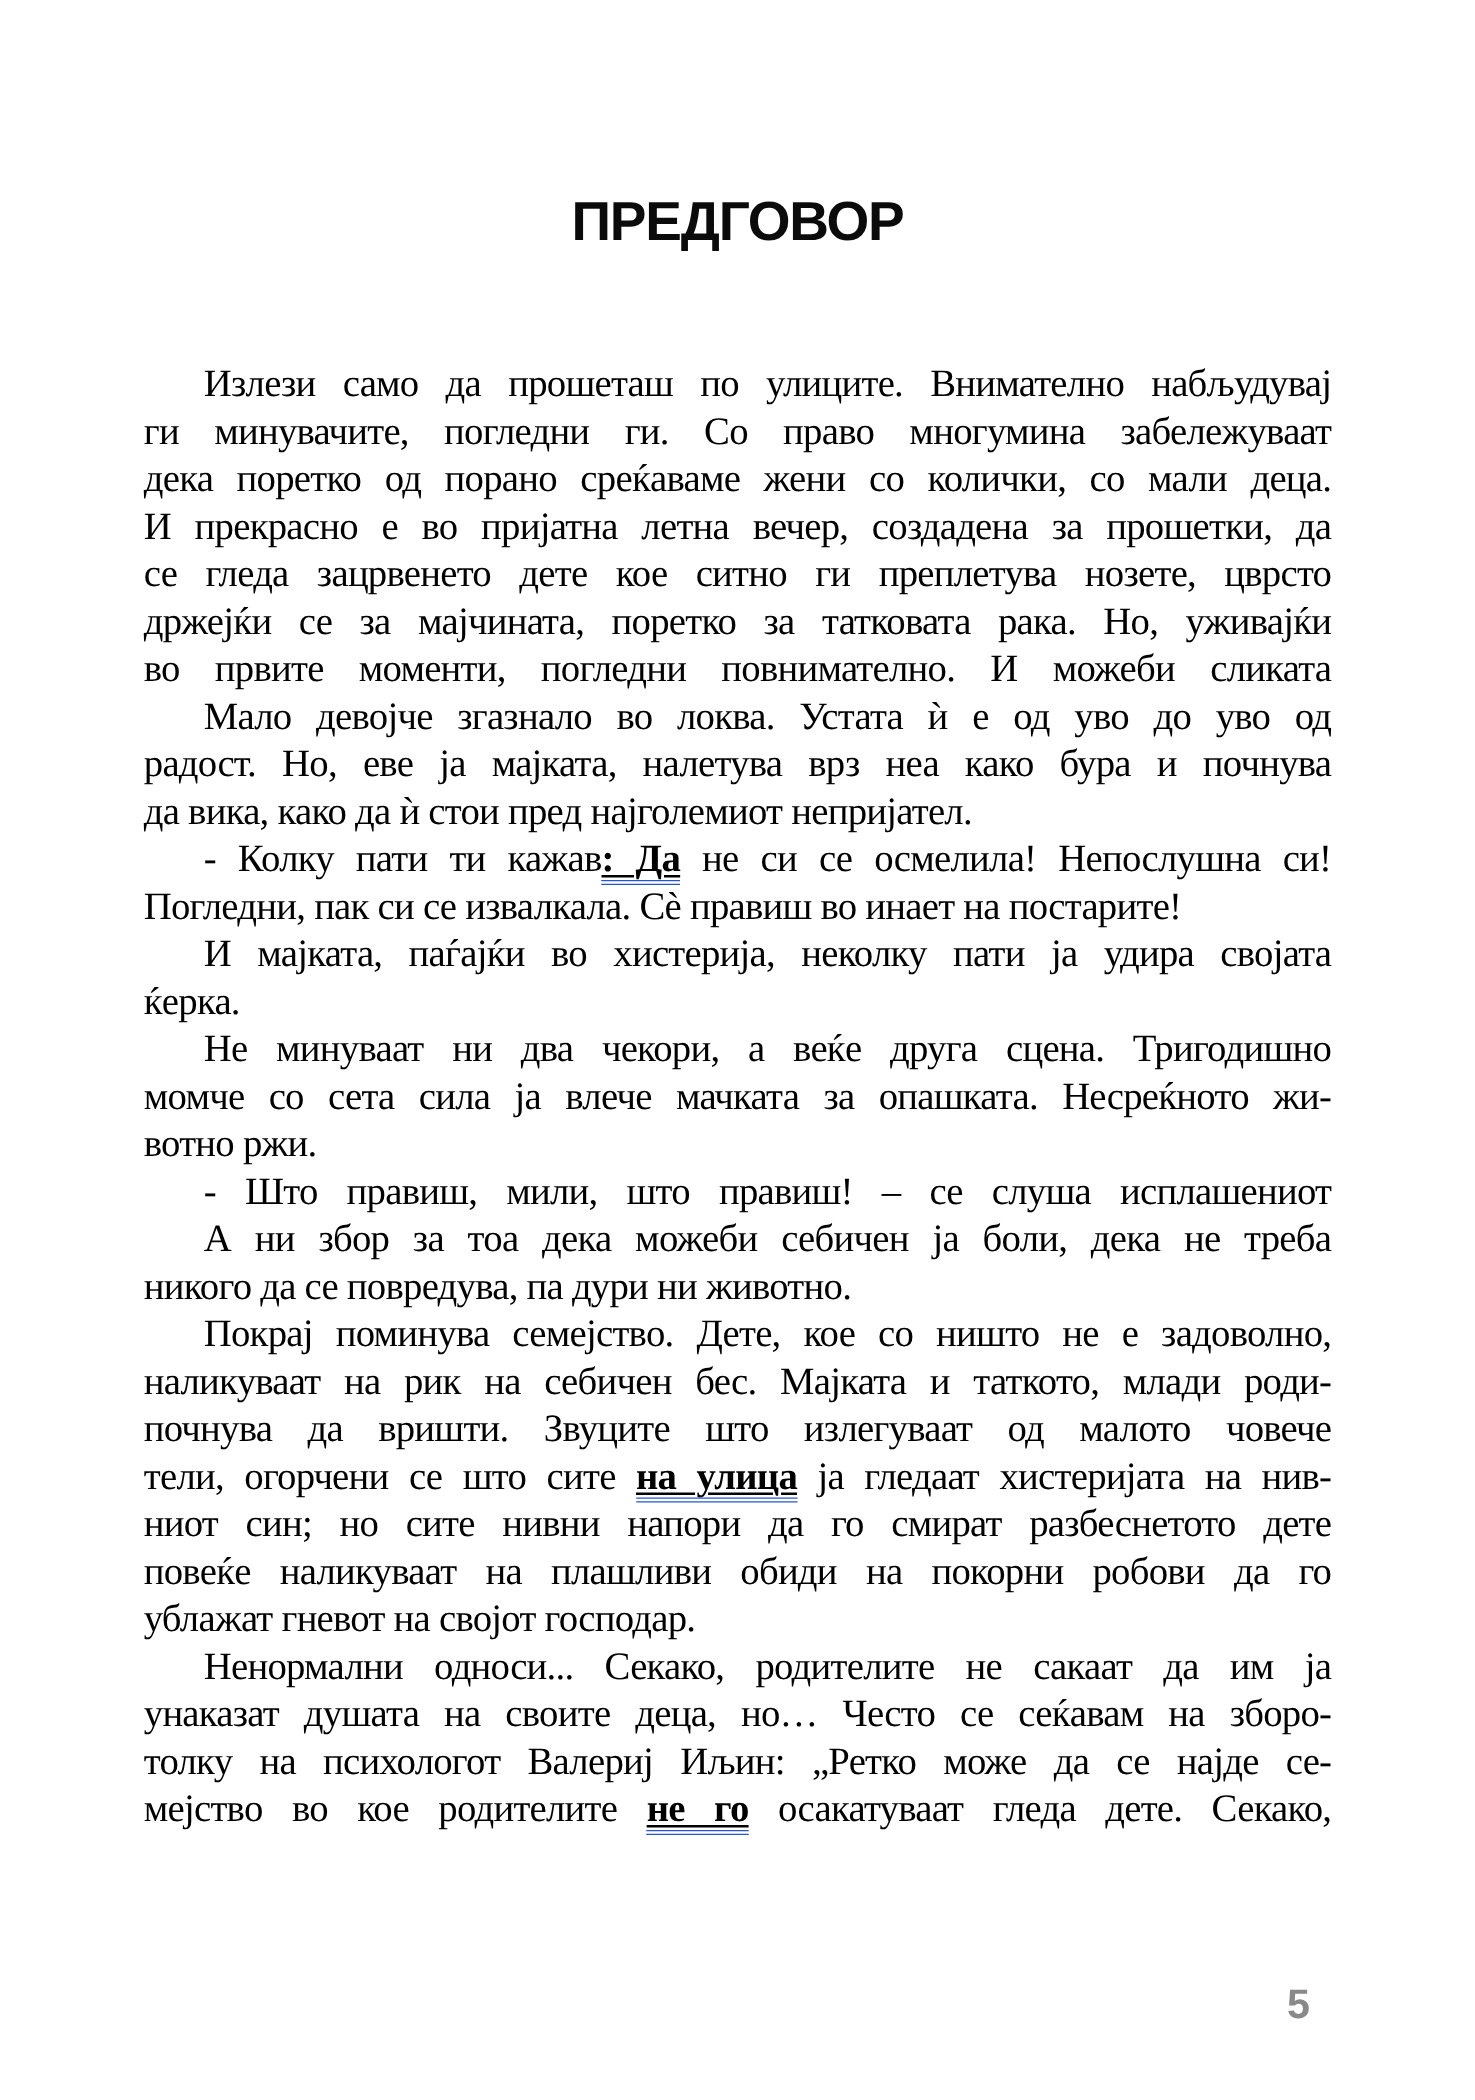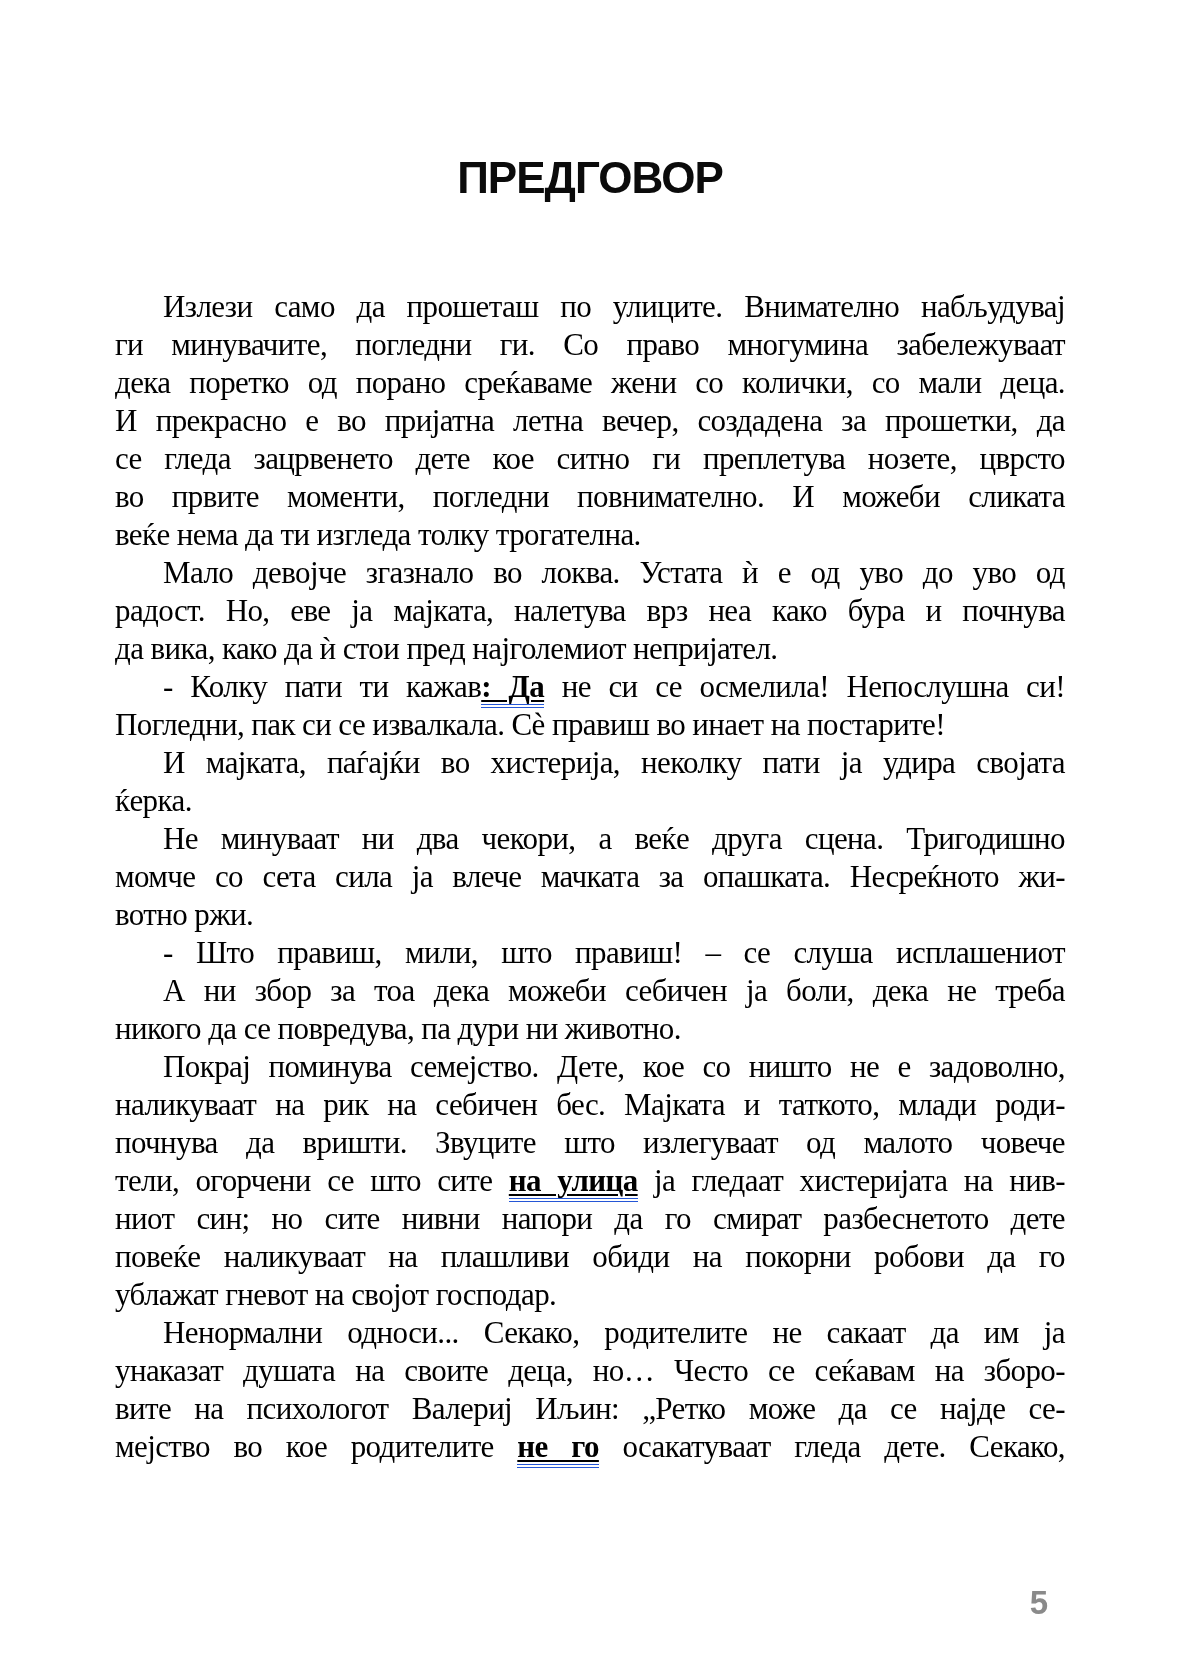--- a/index.html
+++ b/index.html
@@ -75,6 +75,7 @@
       <div class="line"><span>дека поретко од порано среќаваме жени со колички, со мали деца.</span></div>
       <div class="line"><span>И прекрасно е во пријатна летна вечер, создадена за прошетки, да</span></div>
       <div class="line"><span>се гледа зацрвенето дете кое ситно ги преплетува нозете, цврсто</span></div>
+      <div class="line"><span>држејќи се за мајчината, поретко за татковата рака. Но, уживајќи</span></div>
       <div class="line"><span>во првите моменти, погледни повнимателно. И можеби сликата</span></div>
       <div class="line last"><span>веќе нема да ти изгледа толку трогателна.</span></div>
       <div class="line indent"><span>Мало девојче згазнало во локва. Устата ѝ е од уво до уво од</span></div>

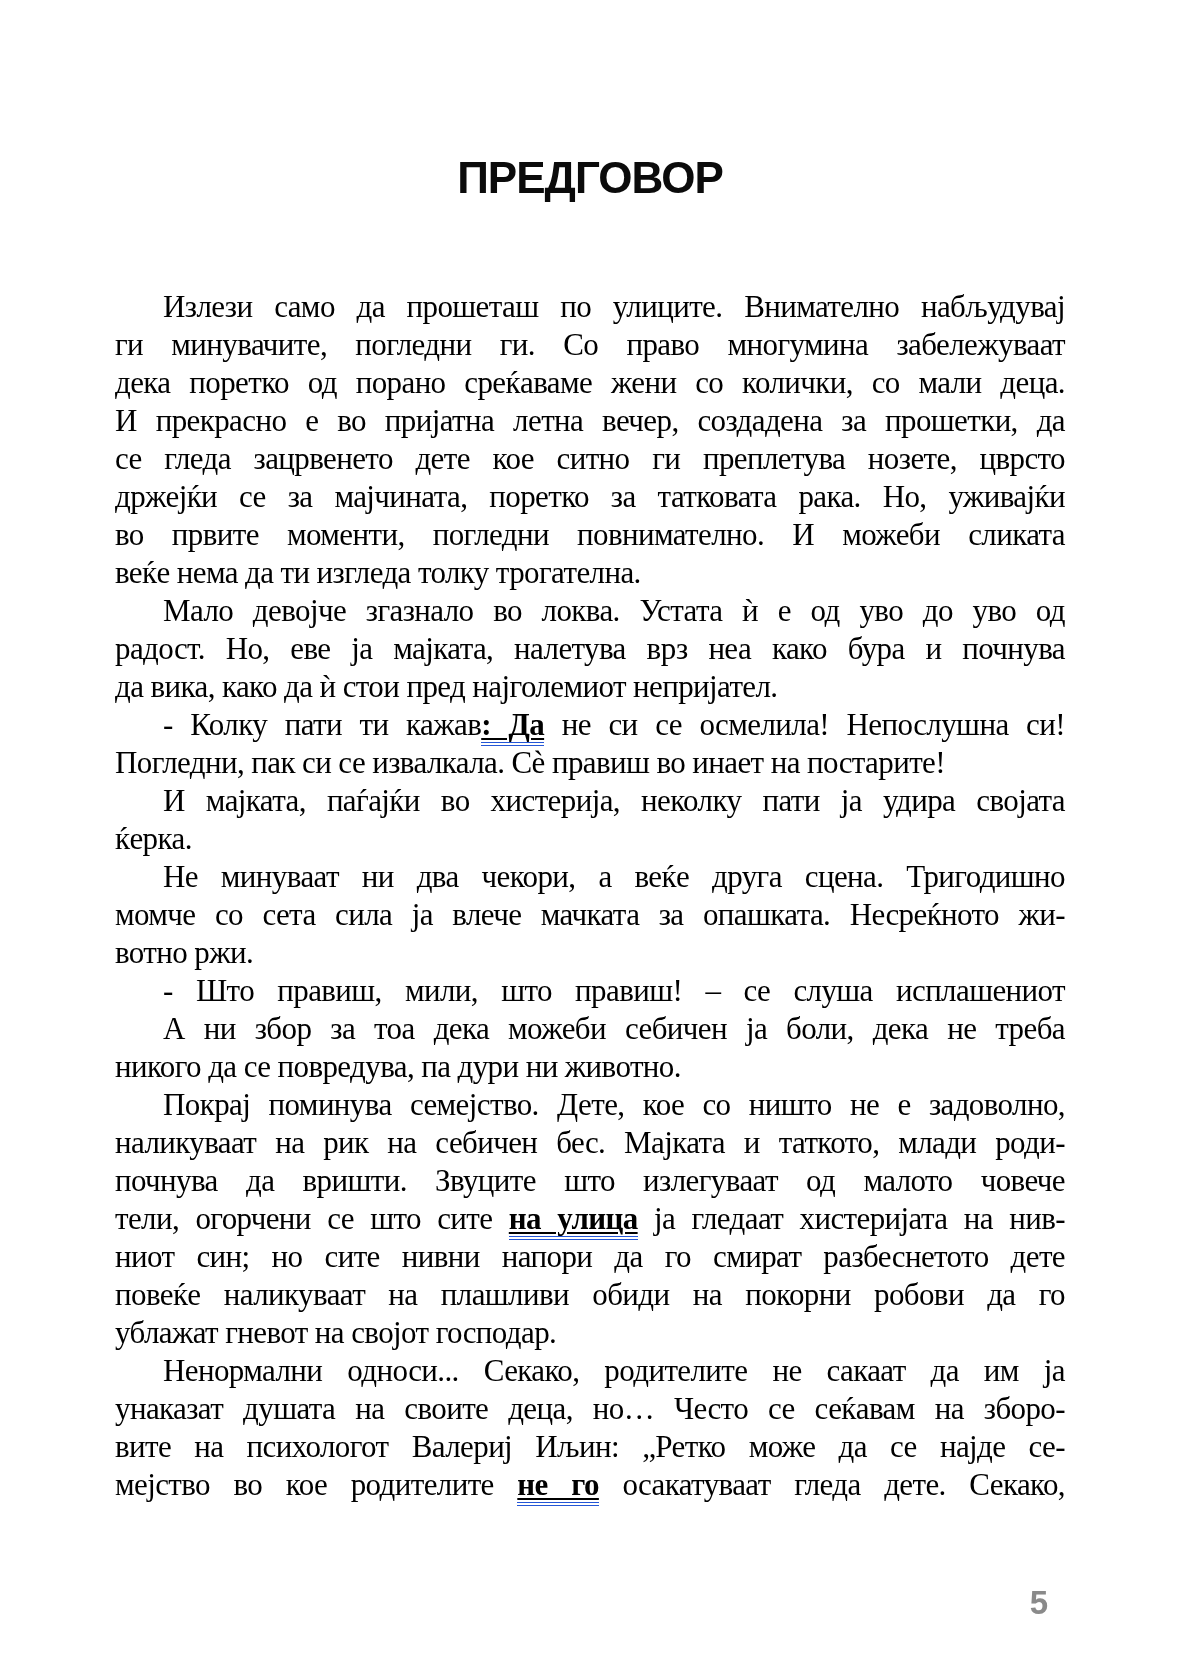--- a/index.html
+++ b/index.html
@@ -77,7 +77,6 @@
       <div class="line"><span>се гледа зацрвенето дете кое ситно ги преплетува нозете, цврсто</span></div>
       <div class="line"><span>држејќи се за мајчината, поретко за татковата рака. Но, уживајќи</span></div>
       <div class="line"><span>во првите моменти, погледни повнимателно. И можеби сликата</span></div>
-      <div class="line last"><span>веќе нема да ти изгледа толку трогателна.</span></div>
       <div class="line indent"><span>Мало девојче згазнало во локва. Устата ѝ е од уво до уво од</span></div>
       <div class="line"><span>радост. Но, еве ја мајката, налетува врз неа како бура и почнува</span></div>
       <div class="line last"><span>да вика, како да ѝ стои пред најголемиот непријател.</span></div>

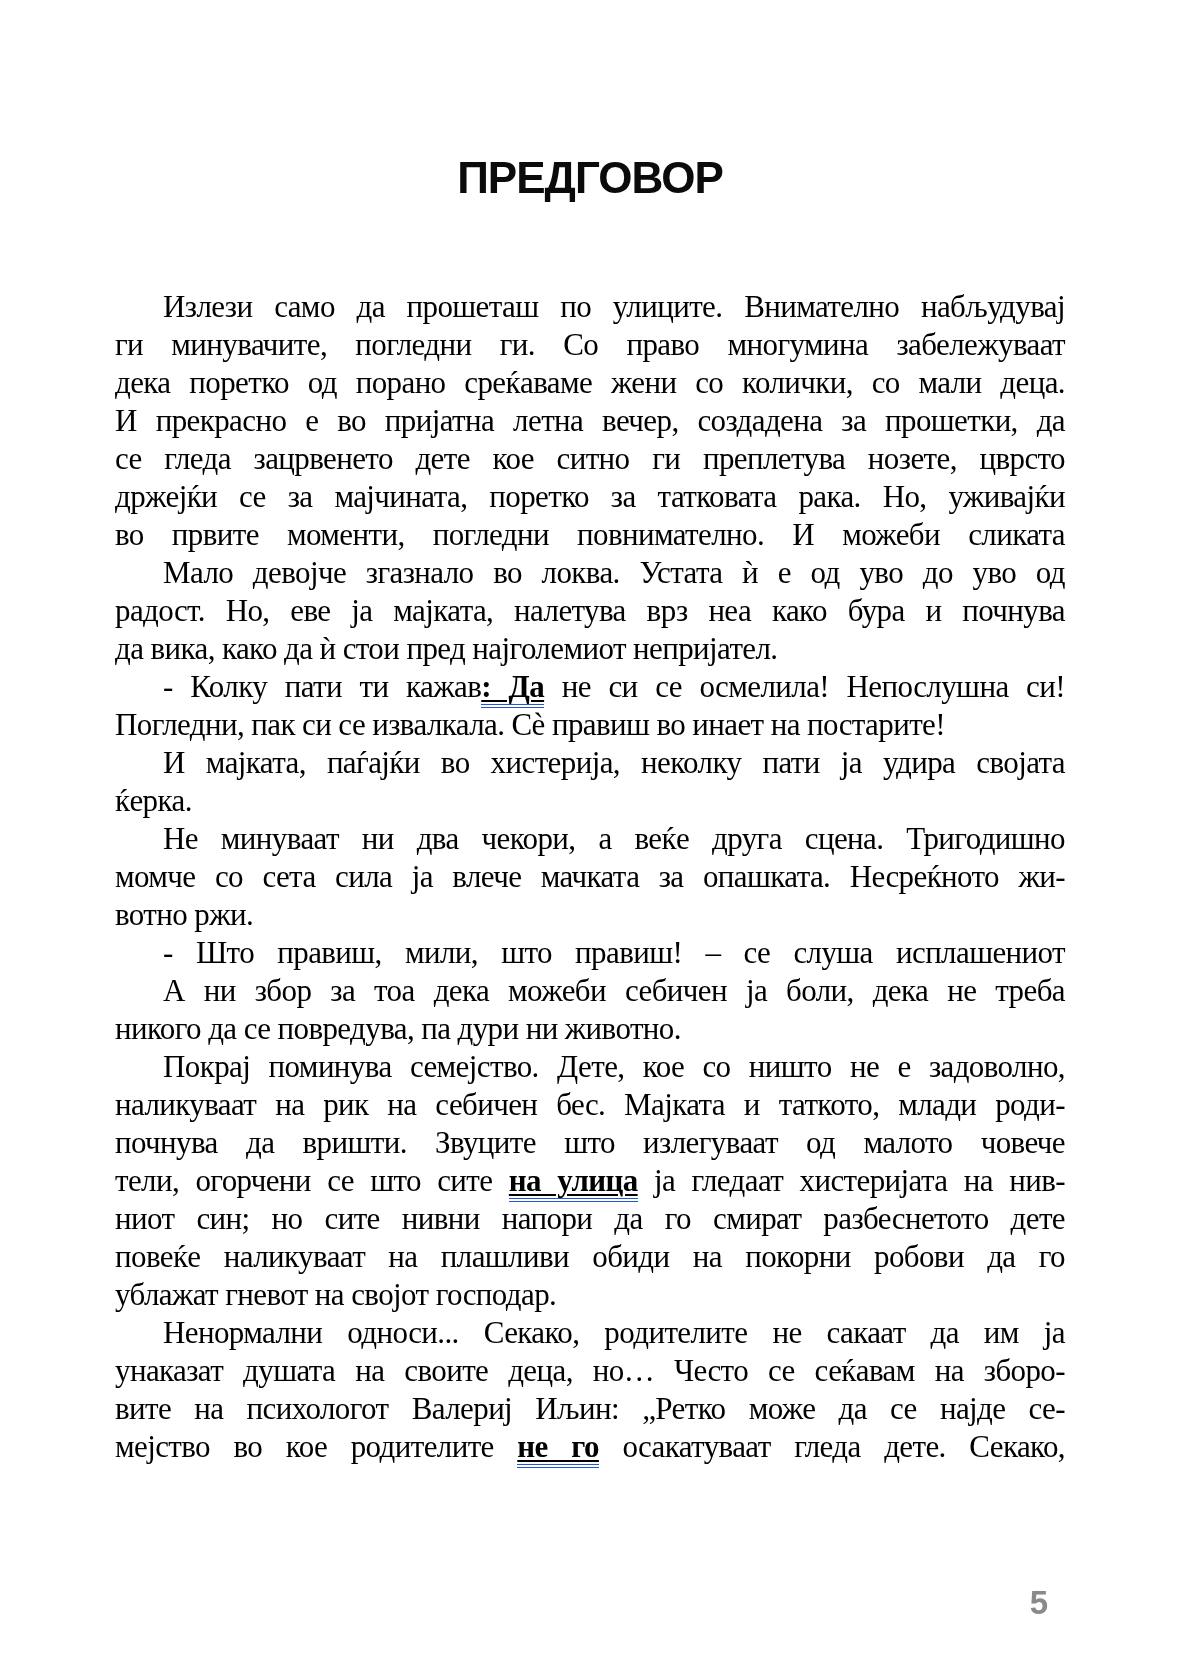--- a/index.html
+++ b/index.html
@@ -99,7 +99,7 @@
       <div class="line last"><span>ублажат гневот на својот господар.</span></div>
       <div class="line indent"><span>Ненормални односи... Секако, родителите не сакаат да им ја</span></div>
       <div class="line"><span>унаказат душата на своите деца, но… Често се сеќавам на зборо-</span></div>
-      <div class="line"><span>вите на психологот Валериј Иљин: „Ретко може да се најде се-</span></div>
+      <div class="line"><span>толку на психологот Валериј Иљин: „Ретко може да се најде се-</span></div>
       <div class="line"><span>мејство во кое родителите </span><span class="marked">не го</span><span> осакатуваат гледа дете. Секако,</span></div>
     </div>
 

